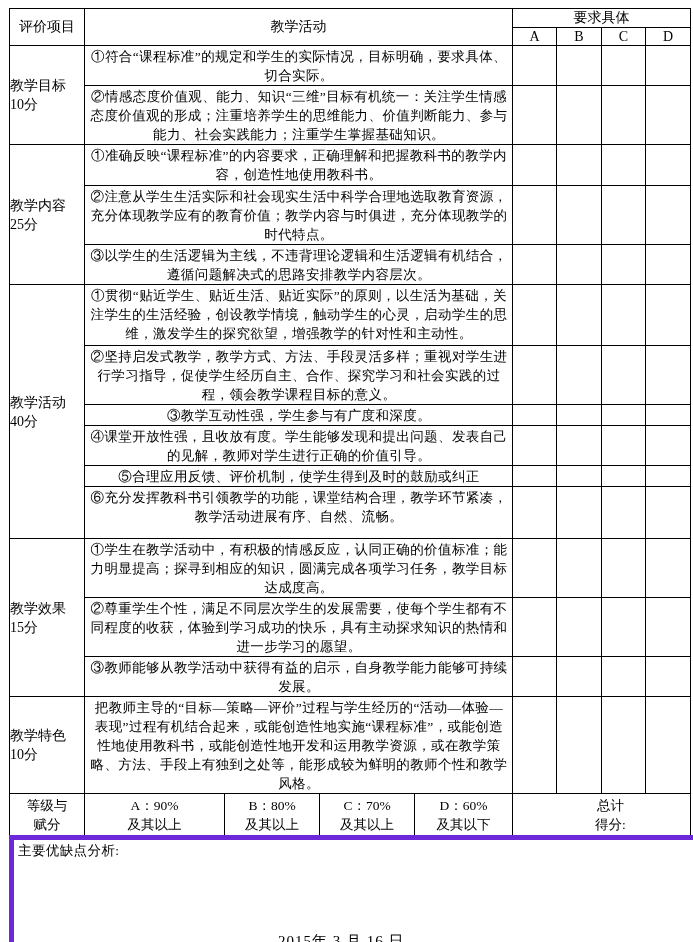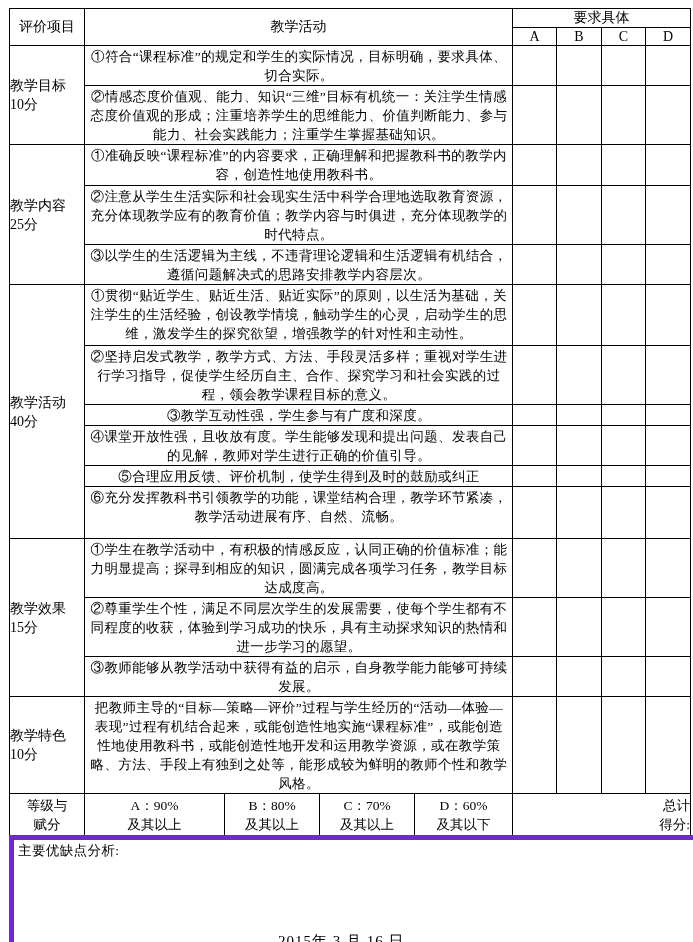--- a/index.html
+++ b/index.html
@@ -23,7 +23,7 @@
 
   .grading-table { margin-top:-1px;border-radius:6px; }
   .grading-table td { font-size:13.5px; text-align:center; vertical-align:middle; line-height:19px; }
-  .grading-table td.total { text-align:right; vertical-align:middle; padding-left:18px; }
+  .grading-table td.total { text-align:center; vertical-align:middle; padding-left:18px; }
 
   .analysis {
     width:679px; height:114px; border:5px solid #6d28d9; margin-top:-1px;

